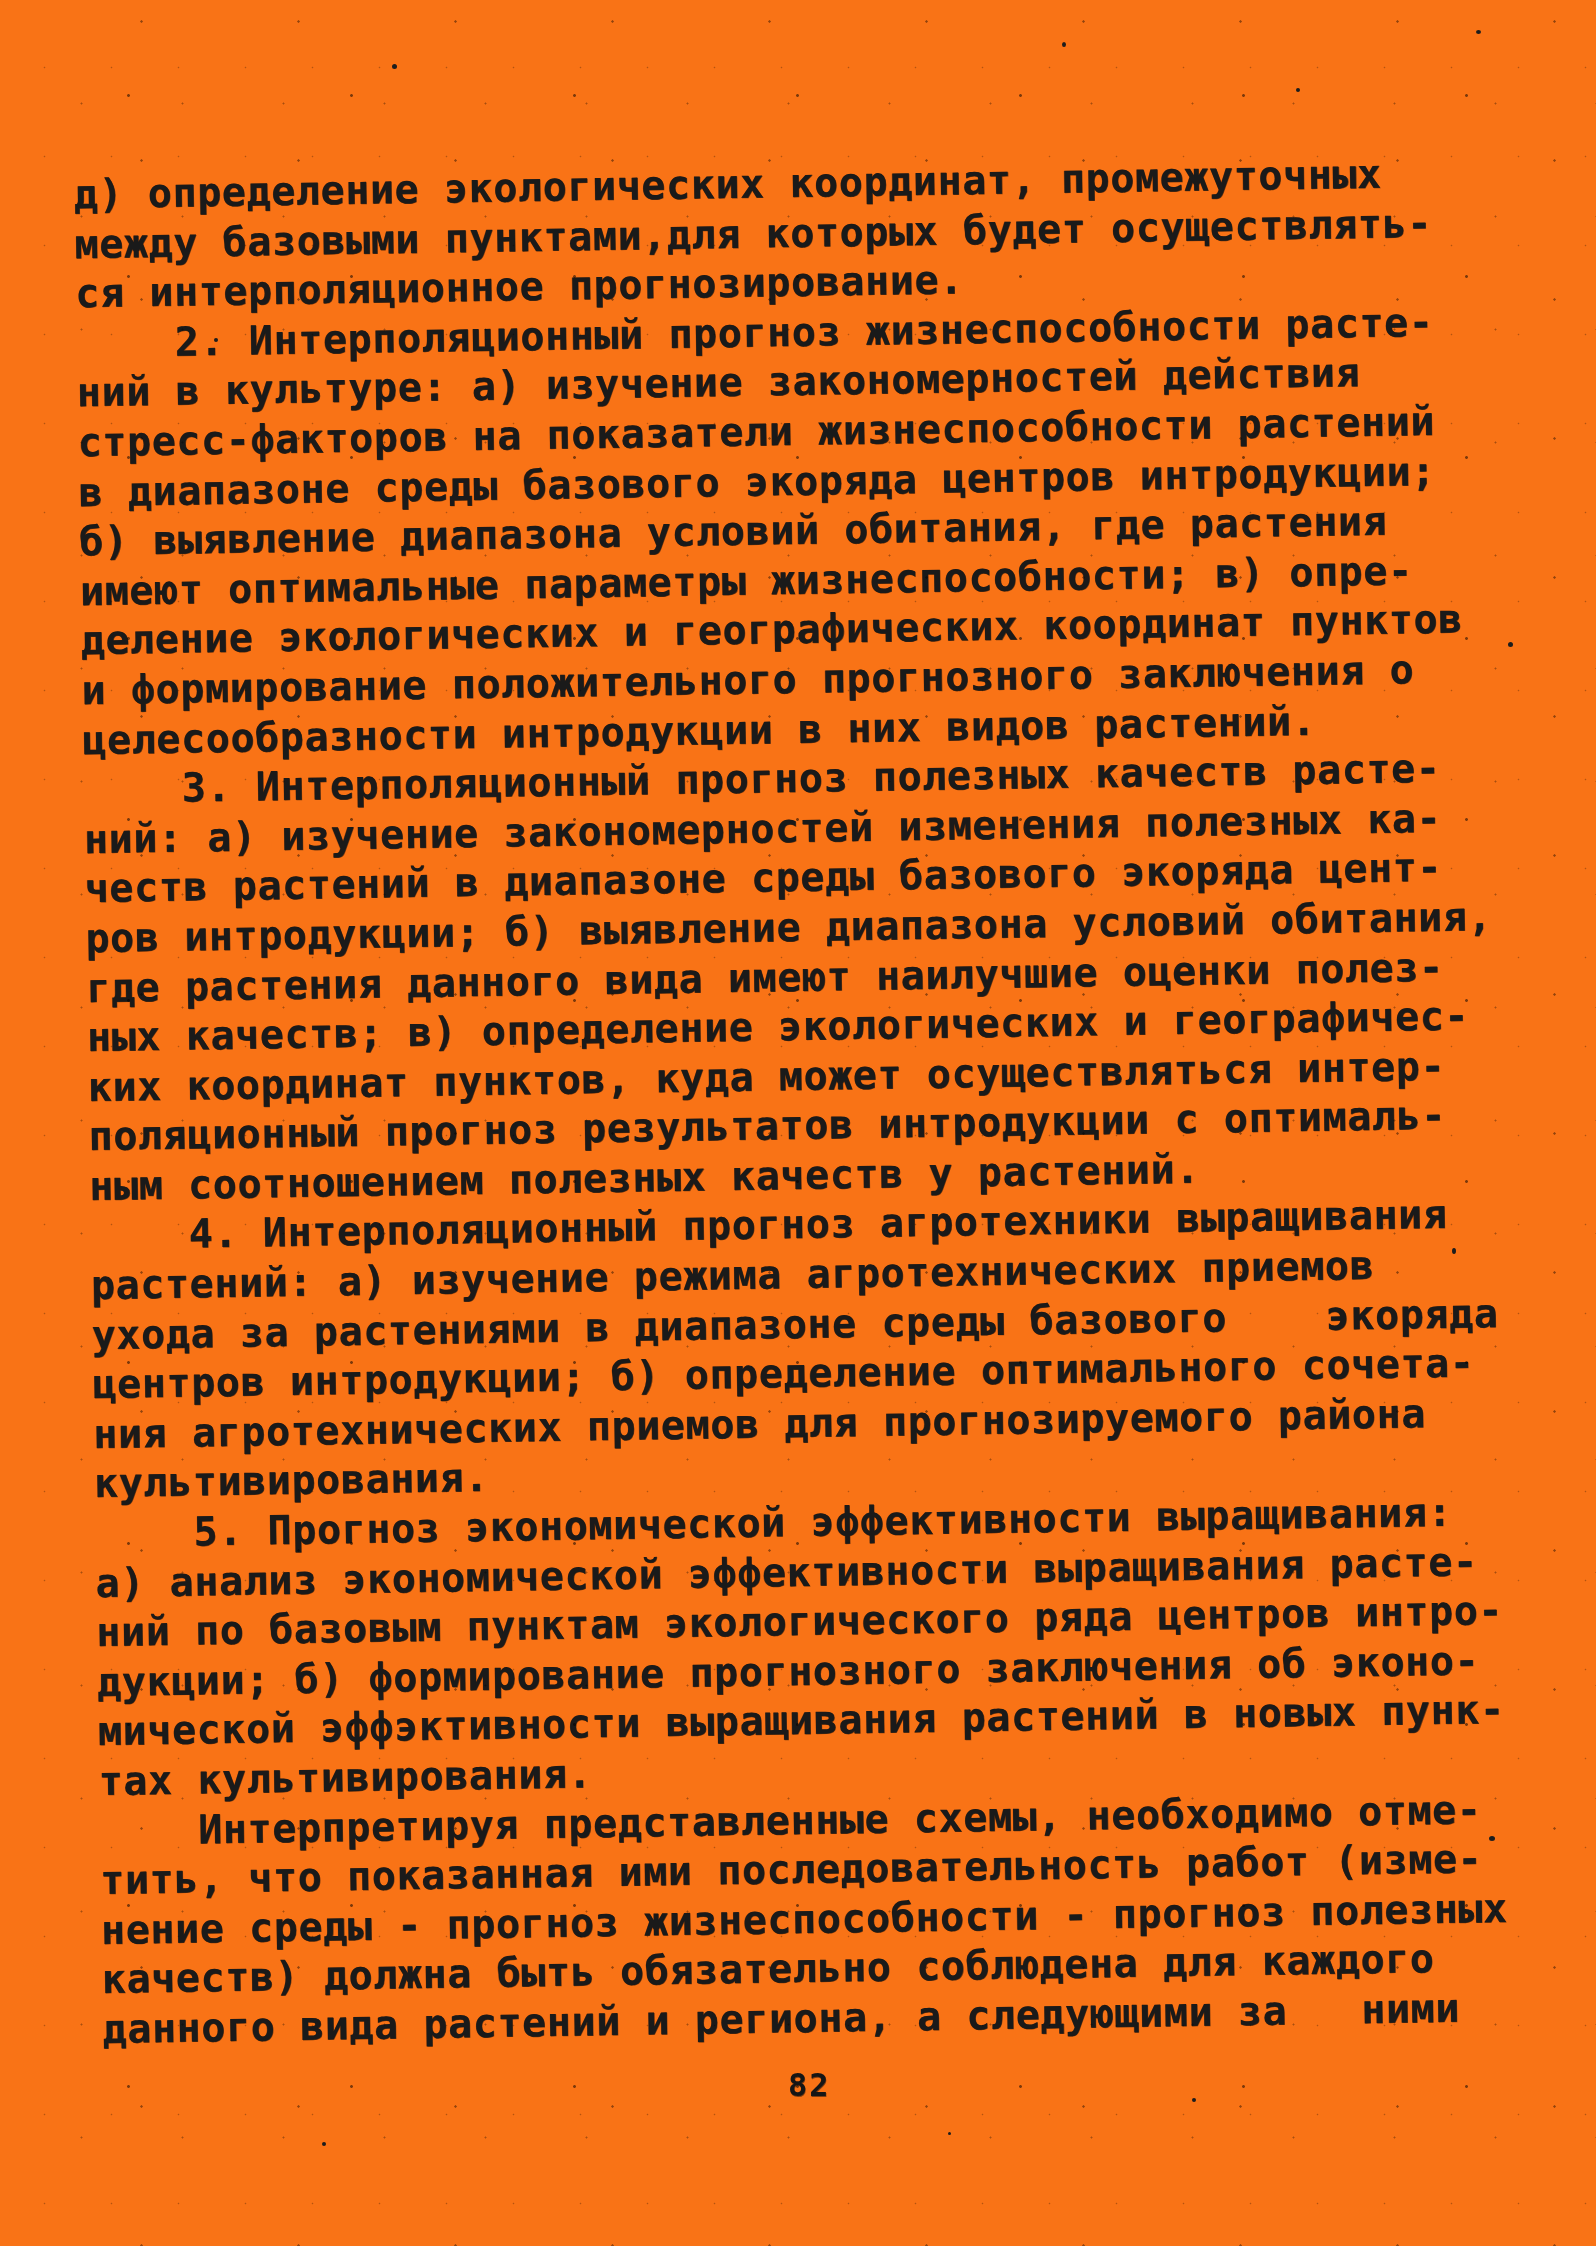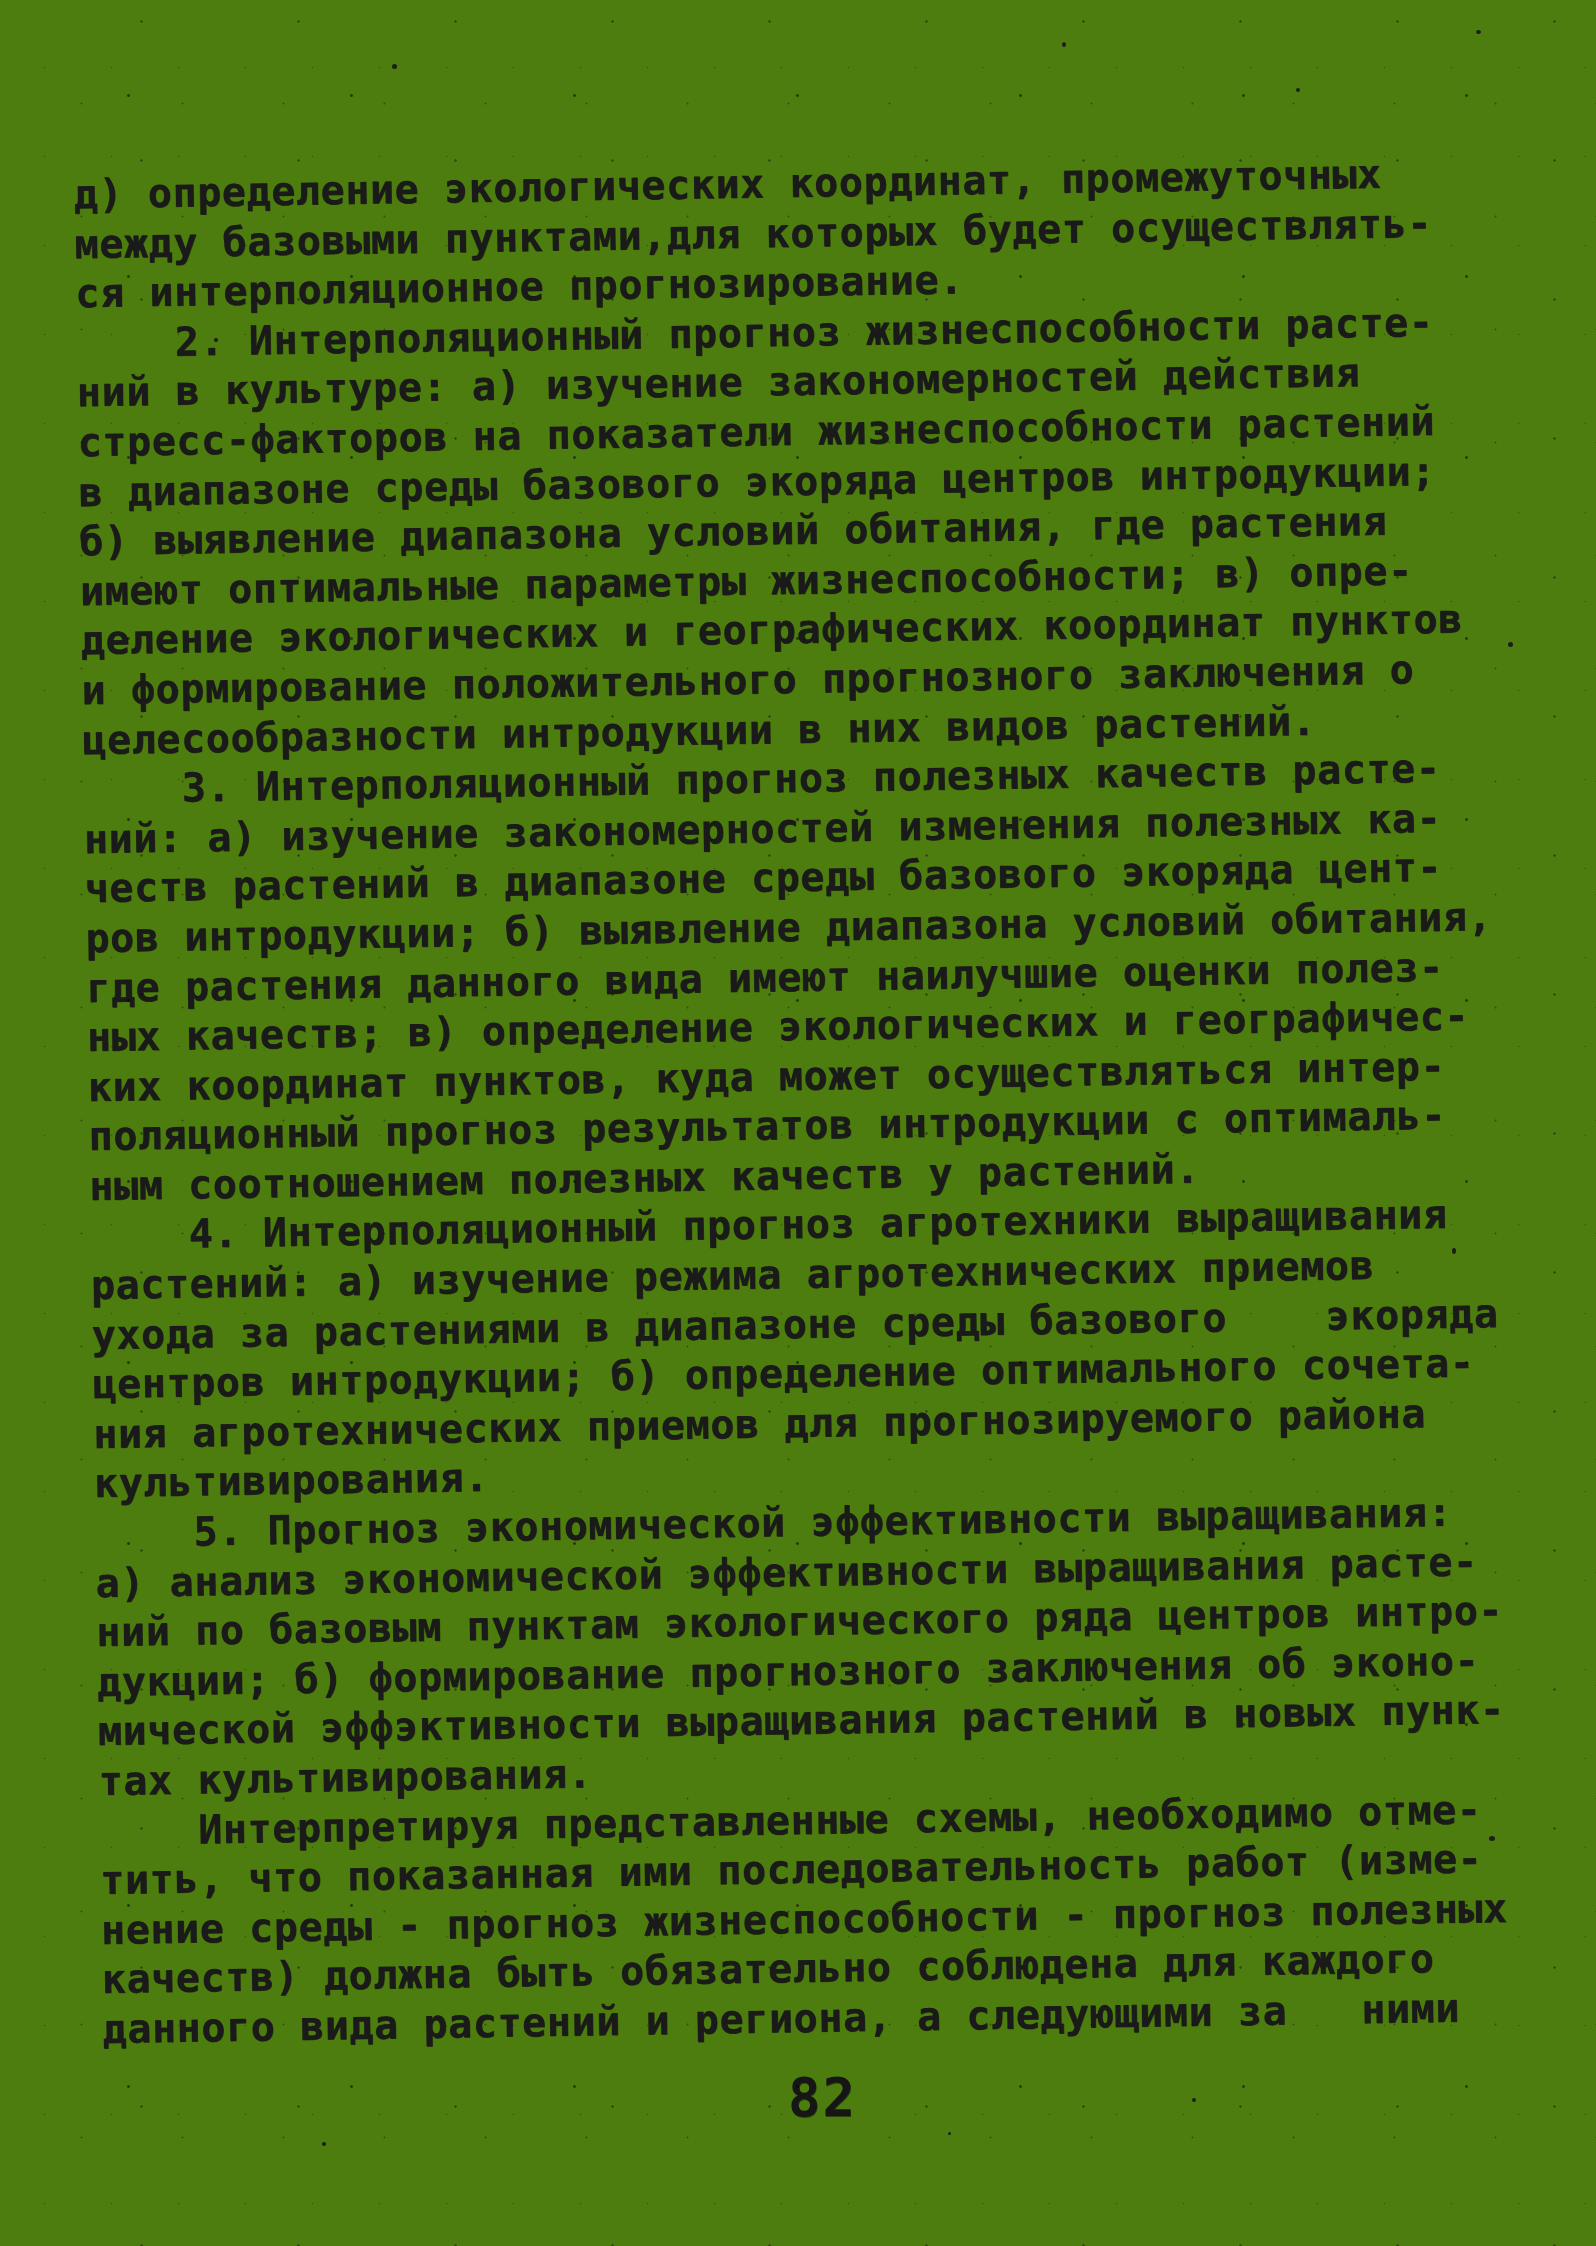--- a/index.html
+++ b/index.html
@@ -18,7 +18,7 @@
   .page {
     position: absolute;
     inset: 0;
-    background: #4d7c0f;
+    background: #f97316;
   }
   
   .text-block {

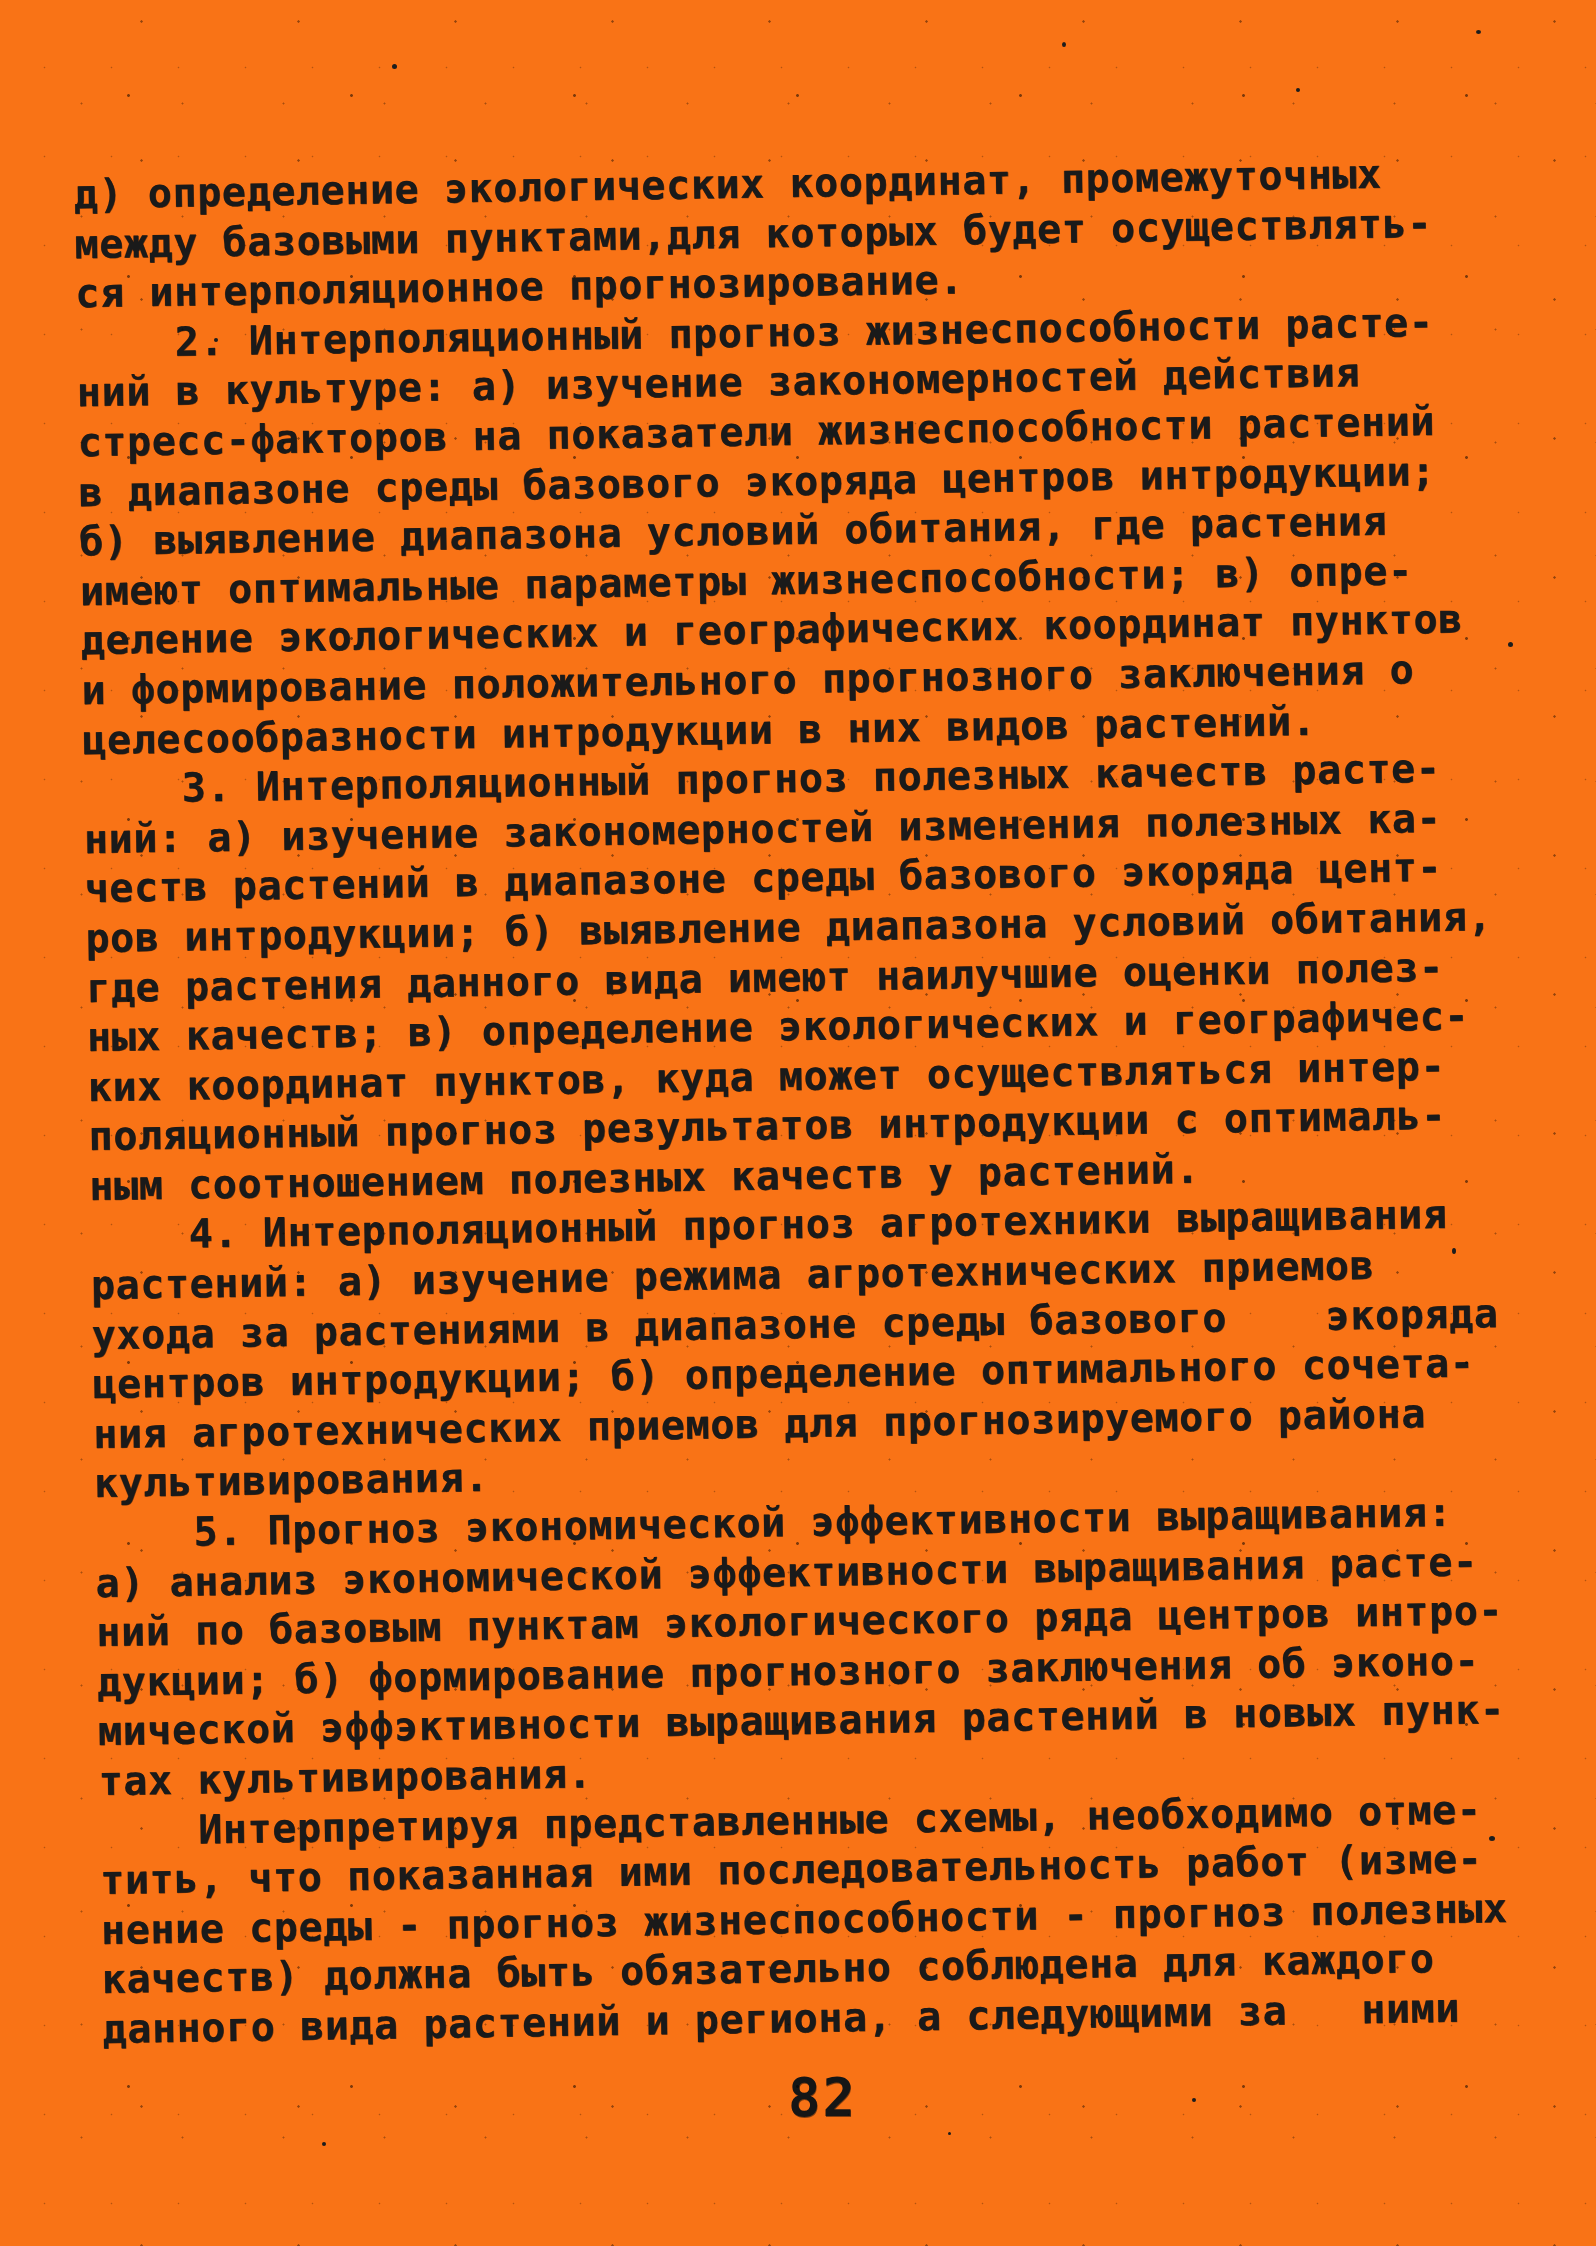--- a/index.html
+++ b/index.html
@@ -41,7 +41,7 @@
     position: absolute;
     left: 788px;
     top: 2066px;
-    font-size: 54px;
+    font-size: 32px;
     font-weight: bold;
     letter-spacing: 2px;
     color: #161616;

